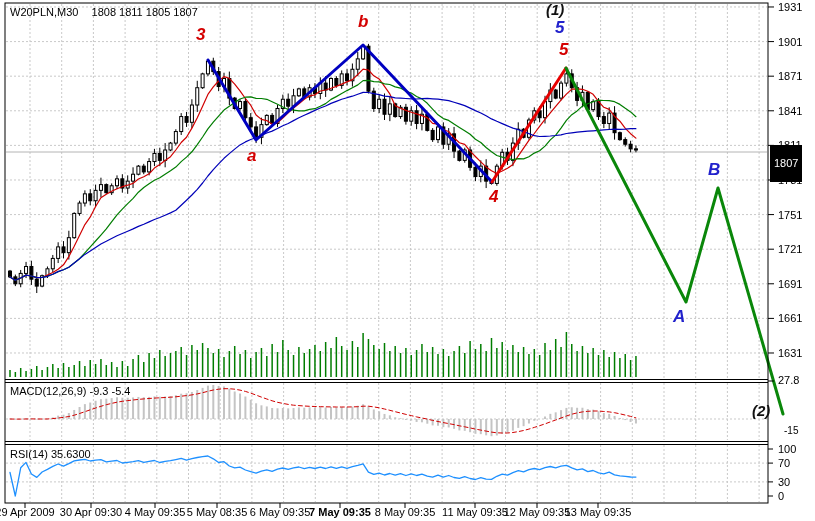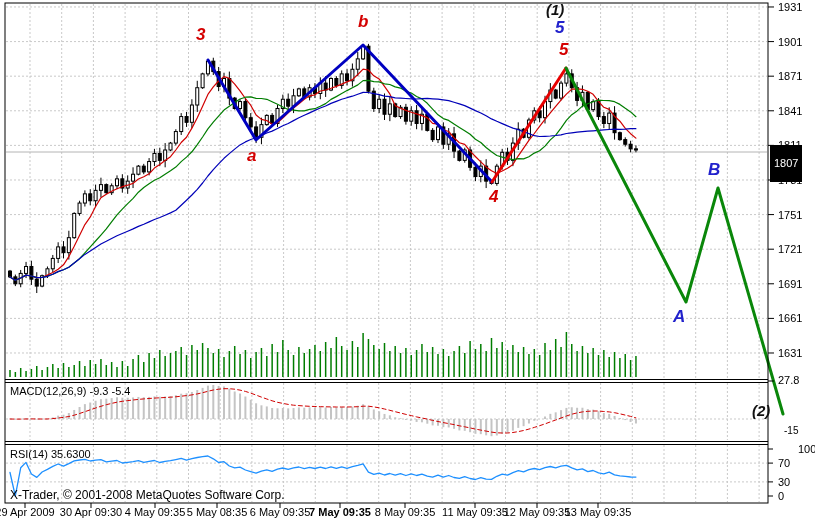--- a/index.html
+++ b/index.html
@@ -645,6 +645,10 @@
       </g>
     </svg>
 
+  <span id="title" class="lbl">
+    <b>W20PLN,M30</b>
+    <span>1808 1811 1805 1807</span>
+  </span>
 
   <span id="macd-label" class="lbl">MACD(12,26,9) -9.3 -5.4</span>
   <span id="rsi-label" class="lbl">RSI(14) 35.6300</span>

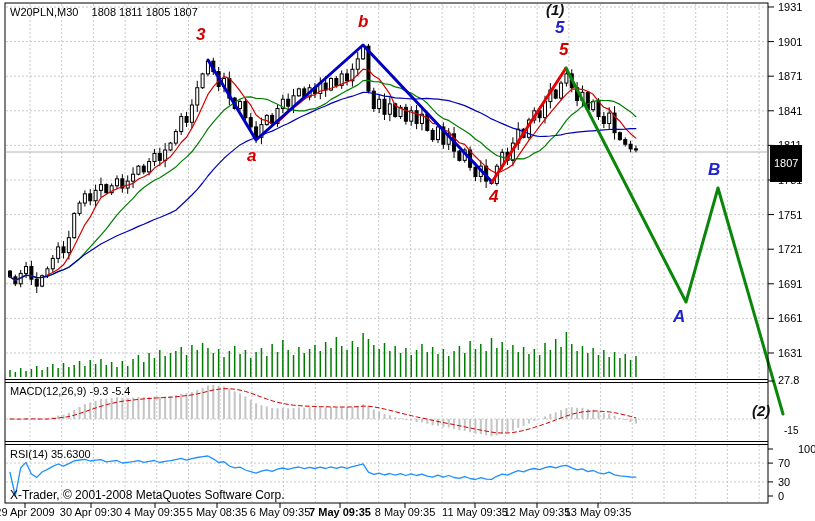--- a/index.html
+++ b/index.html
@@ -672,7 +672,7 @@
   <div id="indicator-axis">
       <span class="axis-lbl" style="left: 778px; top: 375px;">27.8</span>
       <span class="axis-lbl" style="left: 784px; top: 425px; font-size: 10px; text-align: center;">-15</span>
-      <span class="axis-lbl" style="left: 778px; top: 444px; margin-left: 20px;">100</span>
+      <span class="axis-lbl" style="left: 778px; top: 444px;">100</span>
       <span class="axis-lbl" style="left: 778px; top: 458.1px;">70</span>
       <span class="axis-lbl" style="left: 778px; top: 476.9px;">30</span>
       <span class="axis-lbl" style="left: 778px; top: 491px;">0</span>

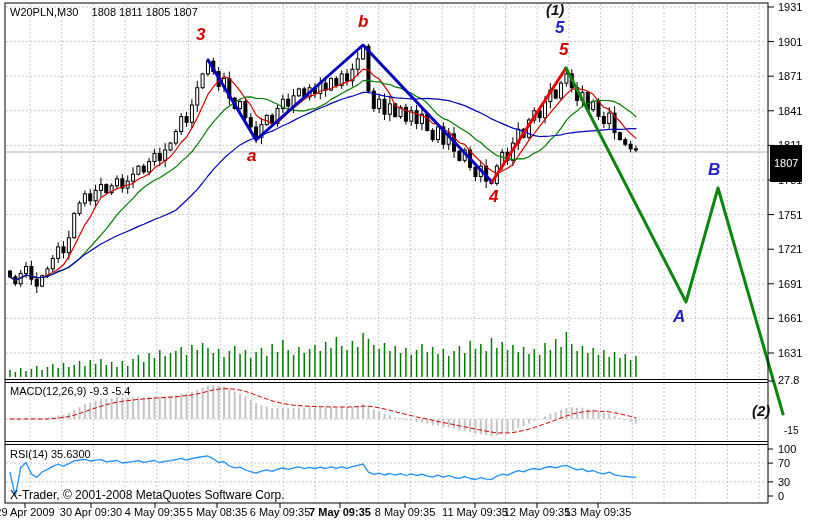--- a/index.html
+++ b/index.html
@@ -652,7 +652,6 @@
 
   <span id="macd-label" class="lbl">MACD(12,26,9) -9.3 -5.4</span>
   <span id="rsi-label" class="lbl">RSI(14) 35.6300</span>
-  <span id="copyright" class="lbl">X-Trader, © 2001-2008 MetaQuotes Software Corp.</span>
 
   <span id="price-tag">1807</span>
 

